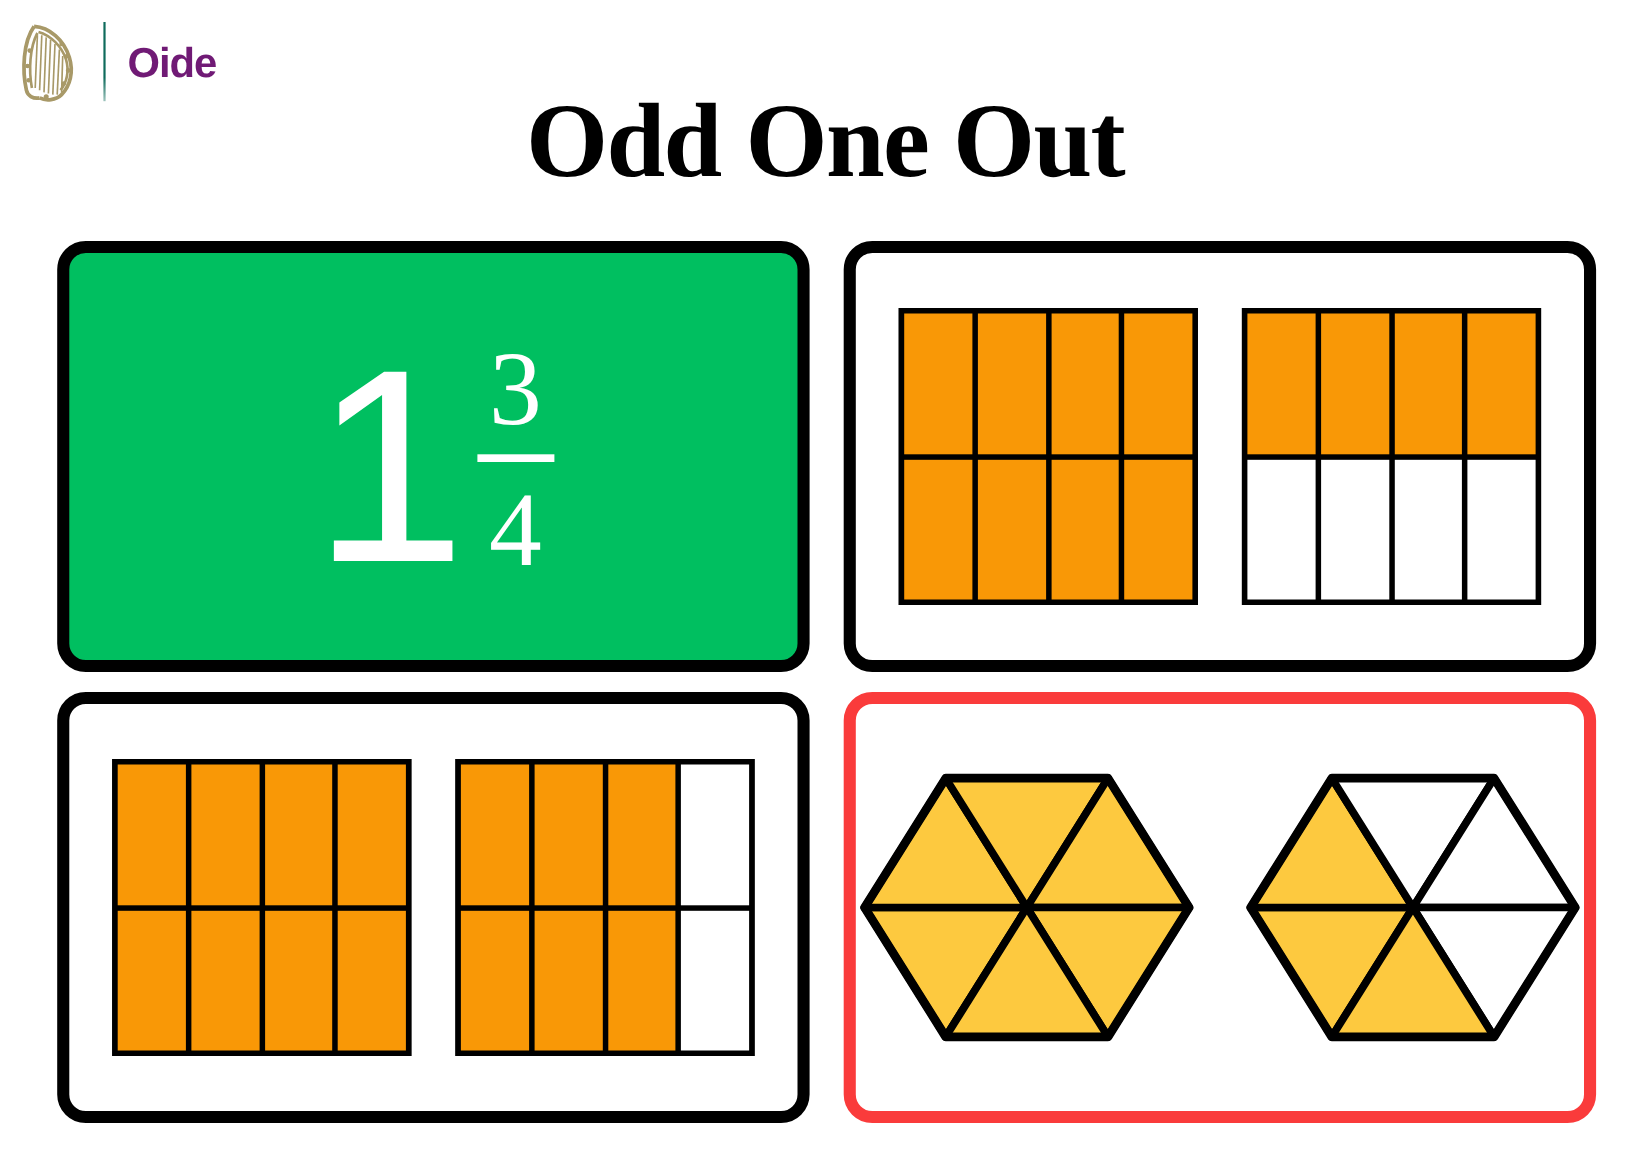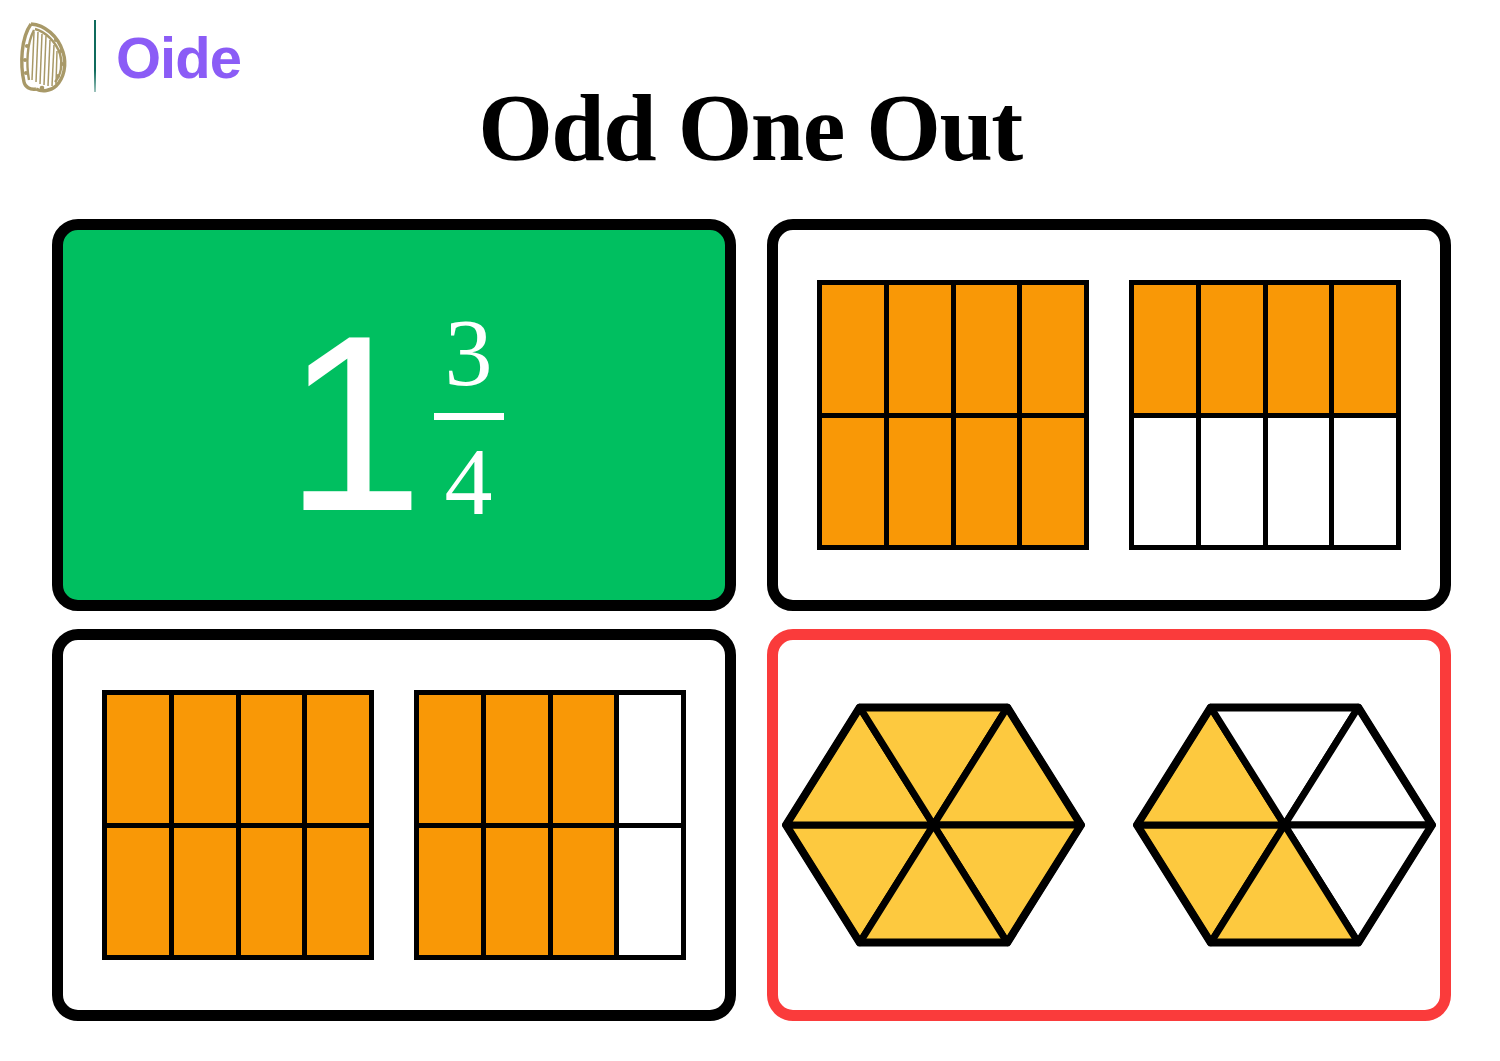--- a/index.html
+++ b/index.html
@@ -38,10 +38,10 @@
   }
   #brand-word {
     font-family: "Liberation Sans", sans-serif;
-    font-size: 58px;
+    font-size: 38px;
     font-weight: 700;
     letter-spacing: -1px;
-    color: #8b5cf6;
+    color: #701a75;
     line-height: 1;
     position: relative;
     top: 2px;

